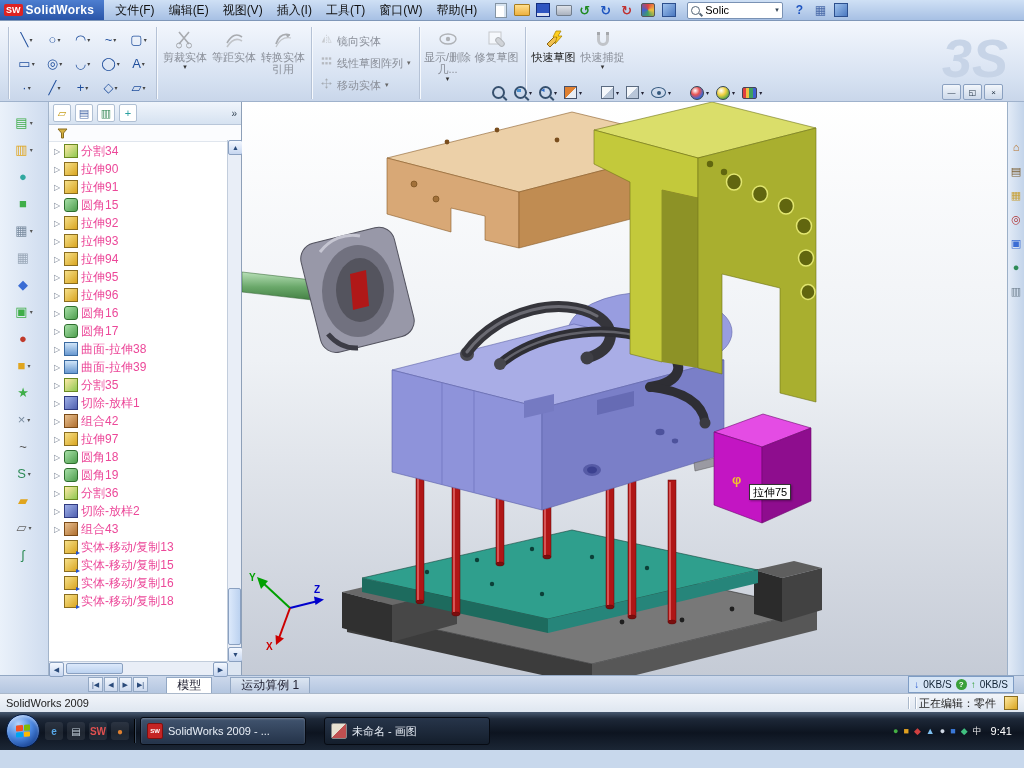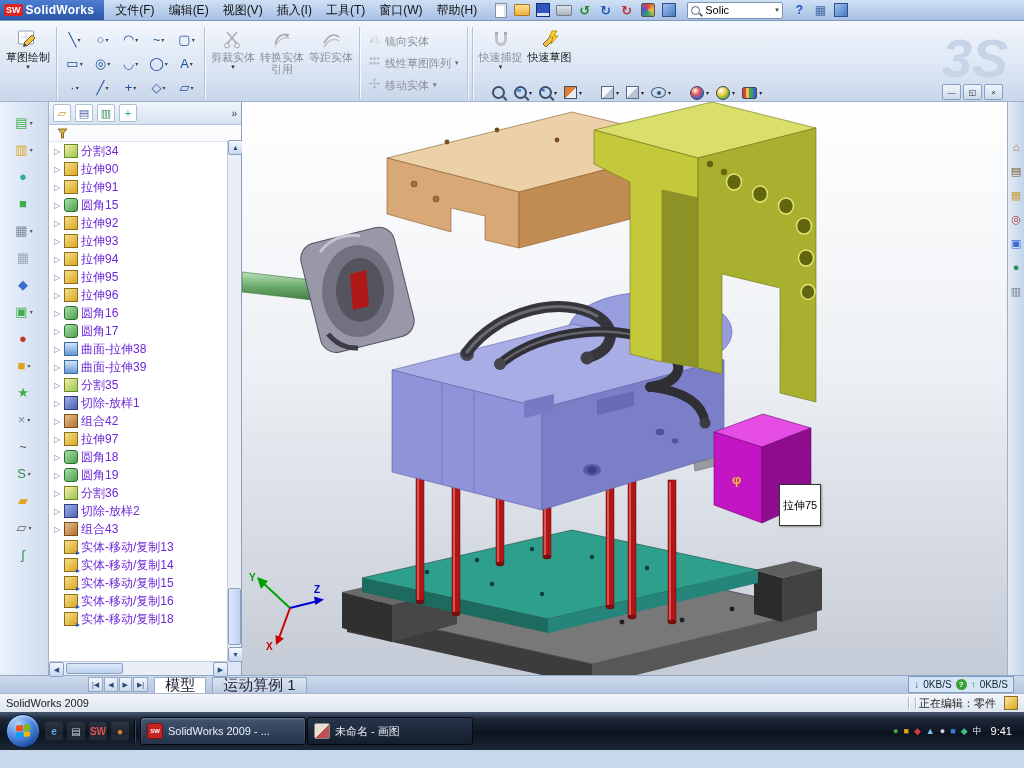--- a/index.html
+++ b/index.html
@@ -191,18 +191,6 @@
   <div class="ribbon">
     <div class="rb-row">
       <div class="rb-group" id="rg1">
-          <div class="rb-big">
-    <span class="rb-icon">
-              <svg viewBox="0 0 22 22">
-                <rect x="1.5" y="3" width="15" height="13" rx="1" fill="#fff" stroke="#8aa0b8"></rect>
-                <path d="M4 9 h10 M9 5 v9" stroke="#c8d4e0" fill="none"></path>
-                <path d="M7 15 L15 7 L18 10 L10 18 Z" fill="#f0c050" stroke="#8a6414"></path>
-                <path d="M7 15 L10 18 L6 19 Z" fill="#444"></path>
-              </svg>
-            </span>
-    <span class="rb-label">草图绘制</span>
-    <span class="rb-arr">▾</span>
-  </div>
         </div>
         <i class="rb-sep"></i>
       <div class="rb-grid" id="rgrid">

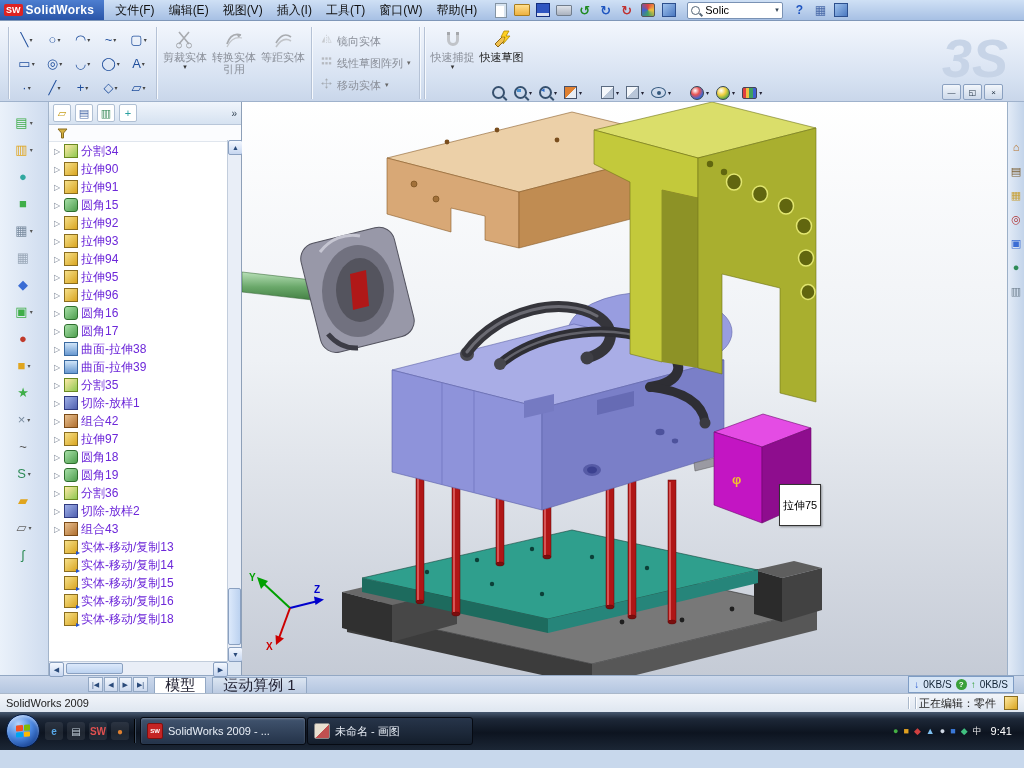--- a/index.html
+++ b/index.html
@@ -271,22 +271,22 @@
           <div class="rb-big disabled">
     <span class="rb-icon">
               <svg viewBox="0 0 22 22">
+                <path d="M4 15 Q11 3 19 9" fill="none" stroke="#667" stroke-width="1.6"></path>
+                <path d="M4 19 Q11 8 19 13" fill="none" stroke="#99a" stroke-width="1.6"></path>
+              </svg>
+            </span>
+    <span class="rb-label">等距实体</span>
+    <span class="rb-arr"></span>
+  </div>
+          <div class="rb-big disabled">
+    <span class="rb-icon">
+              <svg viewBox="0 0 22 22">
                 <path d="M4 16 Q8 4 18 7" fill="none" stroke="#667" stroke-width="1.8"></path>
                 <path d="M18 7 l-4.5 -1 l2 4 Z" fill="#667"></path>
                 <path d="M4 19 Q9 8 19 10" fill="none" stroke="#99a" stroke-width="1.2"></path>
               </svg>
             </span>
     <span class="rb-label">转换实体引用</span>
-    <span class="rb-arr"></span>
-  </div>
-          <div class="rb-big disabled">
-    <span class="rb-icon">
-              <svg viewBox="0 0 22 22">
-                <path d="M4 15 Q11 3 19 9" fill="none" stroke="#667" stroke-width="1.6"></path>
-                <path d="M4 19 Q11 8 19 13" fill="none" stroke="#99a" stroke-width="1.6"></path>
-              </svg>
-            </span>
-    <span class="rb-label">等距实体</span>
     <span class="rb-arr"></span>
   </div>
         </div>

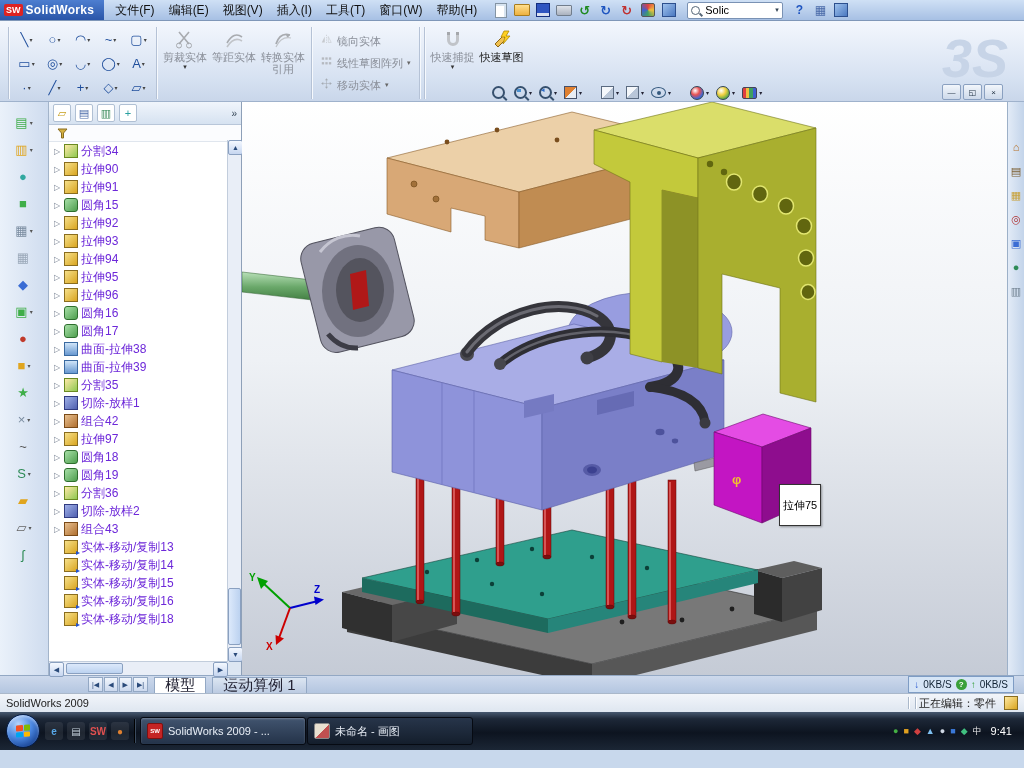--- a/index.html
+++ b/index.html
@@ -328,6 +328,30 @@
   </div>
         </div>
         <i class="rb-sep"></i>
+      <div class="rb-group" id="rg3">
+          <div class="rb-big disabled">
+    <span class="rb-icon">
+              <svg viewBox="0 0 22 22">
+                <ellipse cx="11" cy="11" rx="8" ry="5" fill="none" stroke="#678" stroke-width="1.4"></ellipse>
+                <circle cx="11" cy="11" r="2.2" fill="#678"></circle>
+              </svg>
+            </span>
+    <span class="rb-label">显示/删除几...</span>
+    <span class="rb-arr">▾</span>
+  </div>
+          <div class="rb-big disabled">
+    <span class="rb-icon">
+              <svg viewBox="0 0 22 22">
+                <rect x="3" y="4" width="12" height="12" fill="#fff" stroke="#8aa0b8"></rect>
+                <g transform="rotate(45 14 14)">
+                  <rect x="9" y="11.5" width="10" height="5" rx="2.5" fill="#e8b088" stroke="#a87048"></rect>
+                </g>
+              </svg>
+            </span>
+    <span class="rb-label">修复草图</span>
+    <span class="rb-arr"></span>
+  </div>
+        </div>
         <i class="rb-sep"></i>
       <div class="rb-group" id="rg4">
           <div class="rb-big disabled">

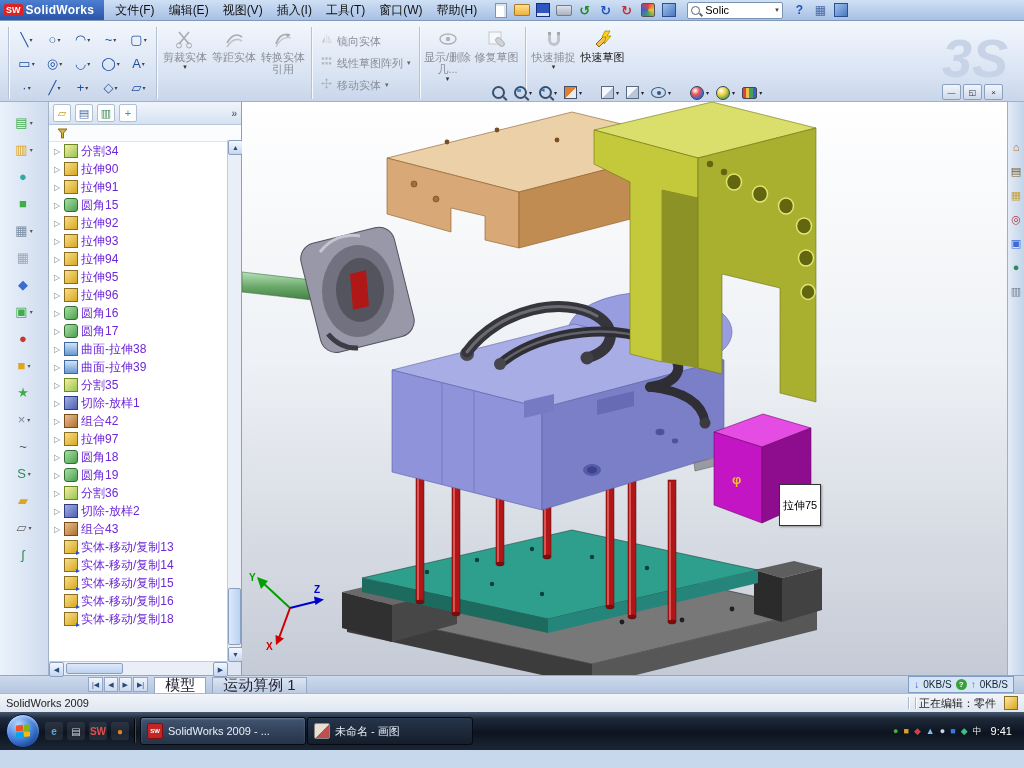--- a/index.html
+++ b/index.html
@@ -354,6 +354,16 @@
         </div>
         <i class="rb-sep"></i>
       <div class="rb-group" id="rg4">
+          <div class="rb-big">
+    <span class="rb-icon">
+              <svg viewBox="0 0 22 22">
+                <path d="M4 16 L12 8 L15 11 L7 19 Z" fill="#f0c050" stroke="#8a6414"></path>
+                <path d="M13 3 L18 3 L15 8 L19 8 L12 16 L14 9 L10 9 Z" fill="#ffd020" stroke="#b08800" stroke-width="0.8"></path>
+              </svg>
+            </span>
+    <span class="rb-label">快速草图</span>
+    <span class="rb-arr"></span>
+  </div>
           <div class="rb-big disabled">
     <span class="rb-icon">
               <svg viewBox="0 0 22 22">
@@ -363,16 +373,6 @@
             </span>
     <span class="rb-label">快速捕捉</span>
     <span class="rb-arr">▾</span>
-  </div>
-          <div class="rb-big">
-    <span class="rb-icon">
-              <svg viewBox="0 0 22 22">
-                <path d="M4 16 L12 8 L15 11 L7 19 Z" fill="#f0c050" stroke="#8a6414"></path>
-                <path d="M13 3 L18 3 L15 8 L19 8 L12 16 L14 9 L10 9 Z" fill="#ffd020" stroke="#b08800" stroke-width="0.8"></path>
-              </svg>
-            </span>
-    <span class="rb-label">快速草图</span>
-    <span class="rb-arr"></span>
   </div>
         </div>
     </div>

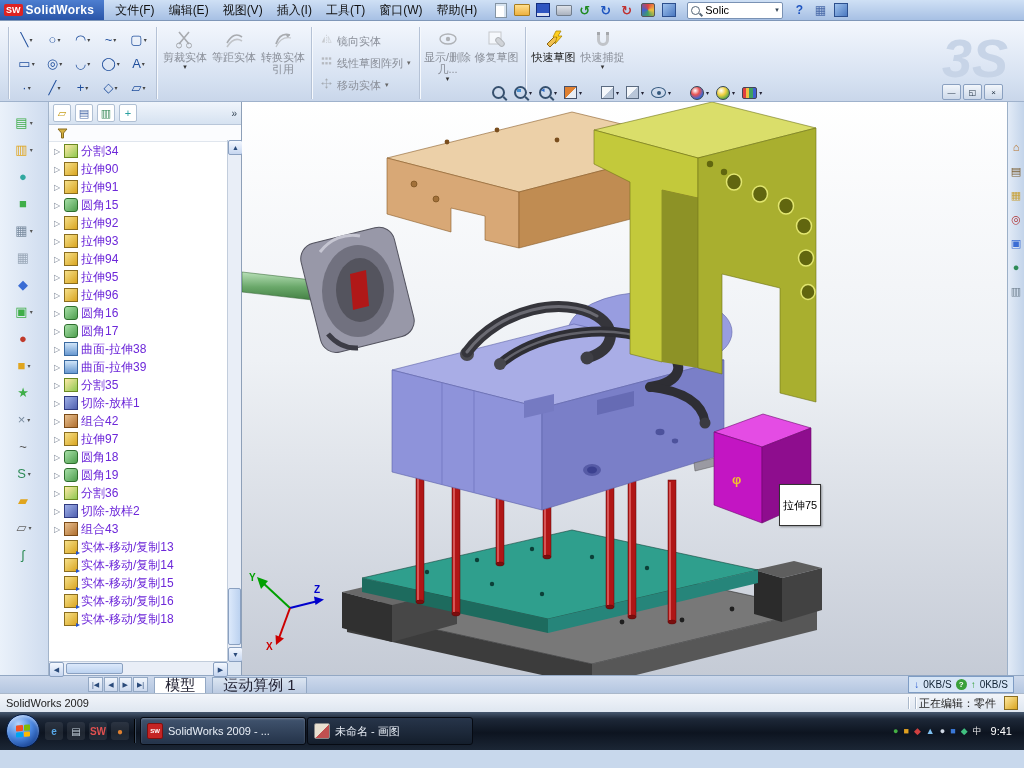--- a/index.html
+++ b/index.html
@@ -77,7 +77,7 @@
 .ti-combine{background:linear-gradient(135deg,#e8c090,#b07030);border:1px solid #7a4a18}
 .ti-movecopy{background:linear-gradient(135deg,#f6e08a,#d9a520);border:1px solid #8a6d1f}
 .ti-movecopy::after{content:"▸";position:absolute;right:-3px;bottom:-4px;color:#2050d0;font-size:8px}
-.tw-label{font-size:12px;color:#6d28d9}
+.tw-label{font-size:12px;color:#ec4899}
 .vscroll{position:absolute;top:38px;right:0;bottom:13px;width:13px;background:#e9eef7;border-left:1px solid #c2cddc;display:flex;flex-direction:column}
 .vs-btn,.hs-btn{height:13px;width:13px;flex:none;display:flex;align-items:center;justify-content:center;font-size:7px;color:#2a4a7a;background:linear-gradient(180deg,#f4f8ff,#c6d6f0);border:1px solid #8aa0c0;border-radius:2px}
 .vs-track{flex:1;position:relative}

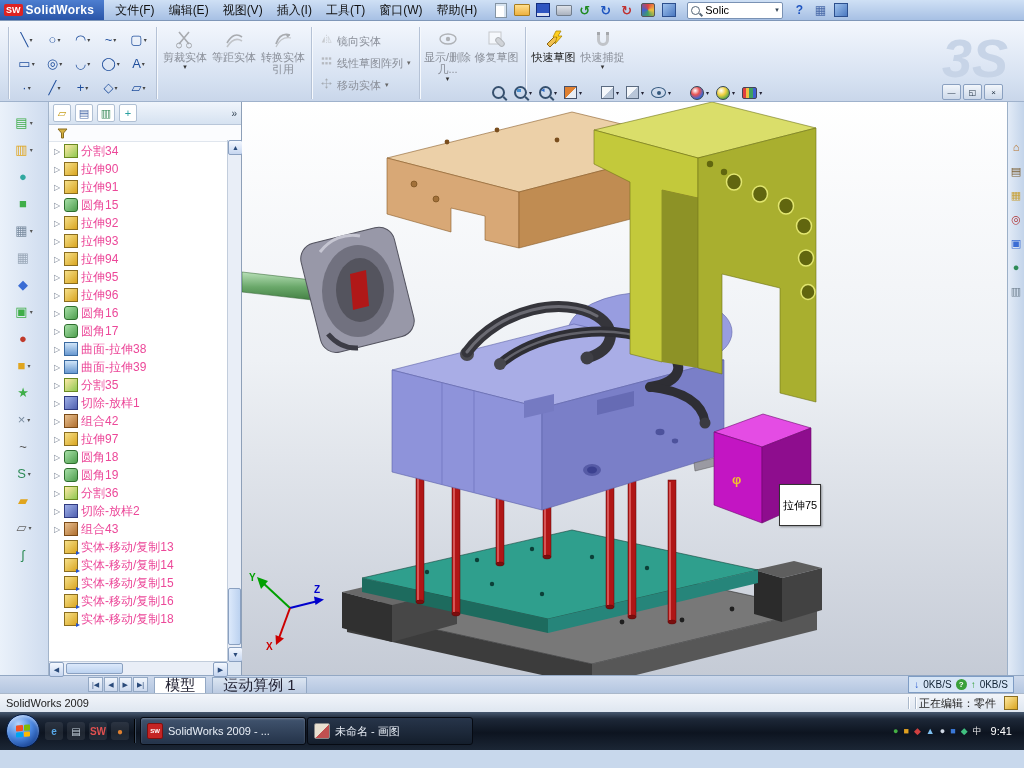--- a/index.html
+++ b/index.html
@@ -106,7 +106,7 @@
 .hk-palette{width:13px;height:10px;border-radius:2px;background:linear-gradient(90deg,#e04040 0 25%,#f0c040 0 50%,#40a060 0 75%,#4060d0 0);border:1px solid #445}
 .docctl{position:absolute;top:-18px;right:4px;display:flex;gap:2px;z-index:40}
 .dbtn{width:17px;height:14px;display:flex;align-items:center;justify-content:center;font-size:8px;color:#234;background:linear-gradient(180deg,#f2f6fb,#cdd9ea);border:1px solid #8aa0c0;border-radius:2px}
-.vtooltip{position:absolute;left:537px;top:382px;background:#fff;border:1px solid #333;font-size:11px;padding:13px 3px;line-height:14px;z-index:30;box-shadow:1px 1px 2px rgba(0,0,0,.35)}
+.vtooltip{position:absolute;left:507px;top:382px;background:#fff;border:1px solid #333;font-size:11px;padding:0 3px;line-height:14px;z-index:30;box-shadow:1px 1px 2px rgba(0,0,0,.35)}
 .triad{position:absolute;left:4px;top:466px;z-index:20}
 .triad text{font-weight:bold;font-family:"Liberation Sans",sans-serif}
 .taskpane{width:16px;background:linear-gradient(90deg,#e2ebf7,#c3d4ea);border-left:1px solid #9cb0c8;display:flex;flex-direction:column;align-items:center;padding-top:40px;gap:13px}

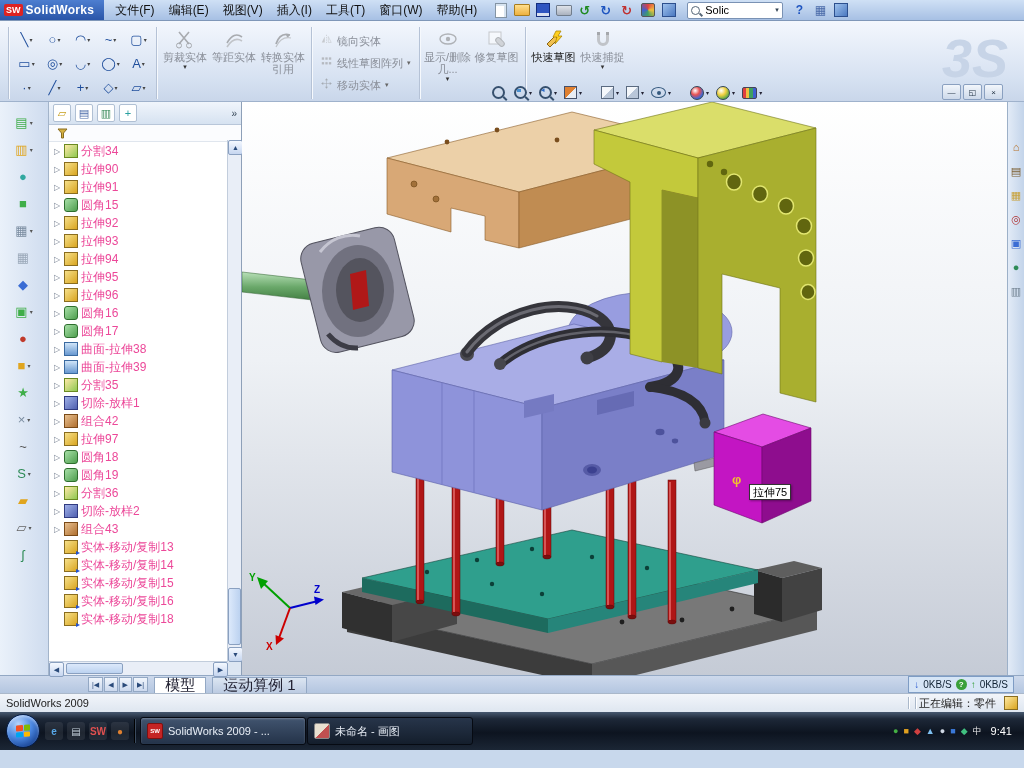--- a/index.html
+++ b/index.html
@@ -585,11 +585,6 @@
           <div class="tree-row">
     <span class="tw-exp"></span>
     <span class="tw-ico ti-movecopy"></span>
-    <span class="tw-label">实体-移动/复制14</span>
-  </div>
-          <div class="tree-row">
-    <span class="tw-exp"></span>
-    <span class="tw-ico ti-movecopy"></span>
     <span class="tw-label">实体-移动/复制15</span>
   </div>
           <div class="tree-row">

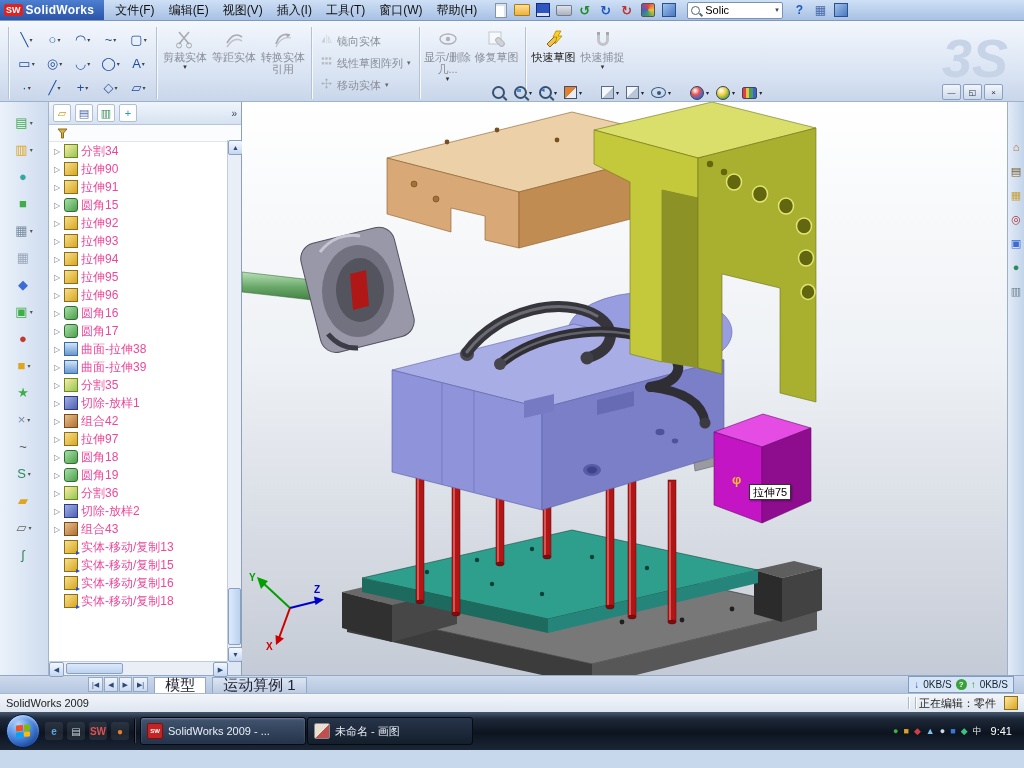--- a/index.html
+++ b/index.html
@@ -115,7 +115,7 @@
 .bottombar{height:17px;display:flex;align-items:center;background:linear-gradient(180deg,#cdd9ec,#b4c6e0);border-top:1px solid #93a8c4}
 .bnav{display:flex;gap:1px;margin-left:88px}
 .nav-btn{font-size:7px;color:#2a4a7a;padding:0 3px;background:linear-gradient(180deg,#f0f5fc,#ccd9ee);border:1px solid #93a8c4;height:13px;display:flex;align-items:center}
-.btab{padding:0 10px;font-size:15px;color:#223;border:1px solid #93a8c4;border-bottom:0;background:linear-gradient(180deg,#dce6f2,#bccbe2);margin-left:6px;height:15px;display:flex;align-items:center}
+.btab{padding:0 10px;font-size:12px;color:#223;border:1px solid #93a8c4;border-bottom:0;background:linear-gradient(180deg,#dce6f2,#bccbe2);margin-left:18px;height:15px;display:flex;align-items:center}
 .btab.active{background:#fff}
 .netmeter{margin-left:auto;margin-right:10px;display:flex;align-items:center;gap:4px;background:#d6e5f6;border:1px solid #7e9cc4;padding:0 5px;height:15px}
 .nm-ico{font-weight:bold;font-size:10px}

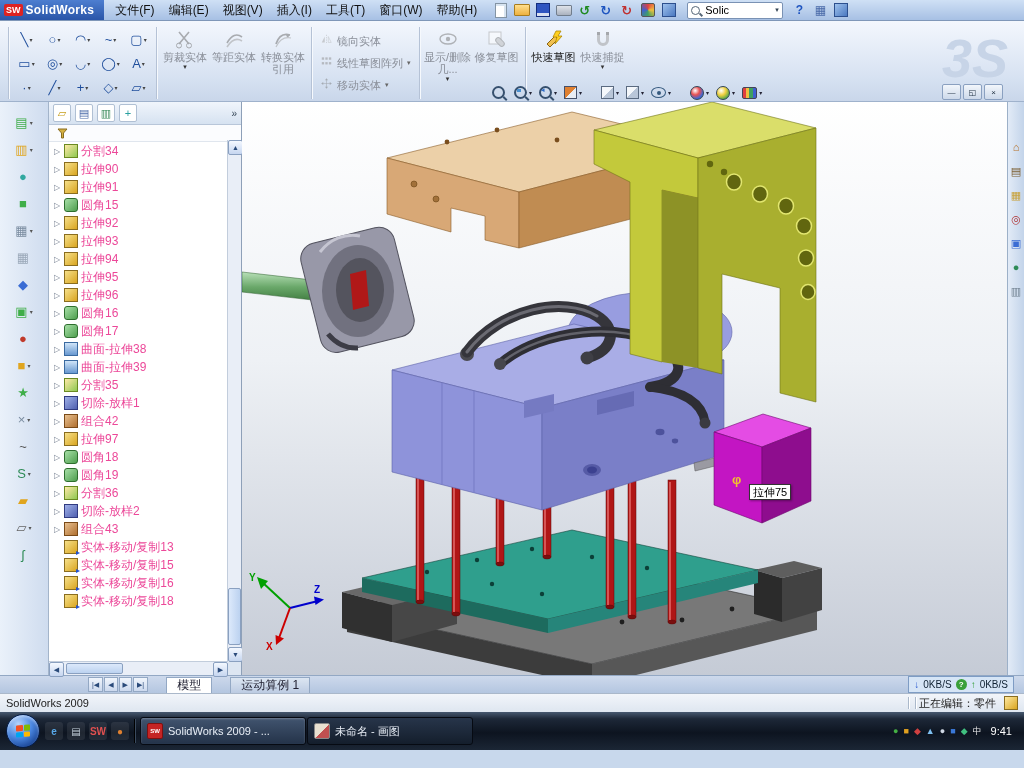--- a/index.html
+++ b/index.html
@@ -135,7 +135,7 @@
 .ql{display:flex;gap:4px;align-items:center}
 .ql-item{width:18px;height:18px;display:flex;align-items:center;justify-content:center;font-size:10px;font-weight:bold;border-radius:3px;background:rgba(255,255,255,.08)}
 .tb-sep{width:1px;height:24px;background:#000;box-shadow:1px 0 0 #3a4a5e}
-.tb-apps{display:flex;gap:1px}
+.tb-apps{display:flex;gap:18px}
 .tb-app{width:152px;height:26px;display:flex;align-items:center;gap:5px;padding:0 6px;border-radius:3px;border:1px solid #060a12;background:linear-gradient(180deg,#27354a,#141e2c);color:#e8eef6;font-size:11px;white-space:nowrap;overflow:hidden}
 .tb-app.active{background:linear-gradient(180deg,#41546f,#243349);box-shadow:inset 0 1px 2px rgba(255,255,255,.25)}
 .tb-ic{width:14px;height:14px;flex:none;border-radius:2px;display:flex;align-items:center;justify-content:center;font-size:6px;font-weight:bold;color:#fff}

